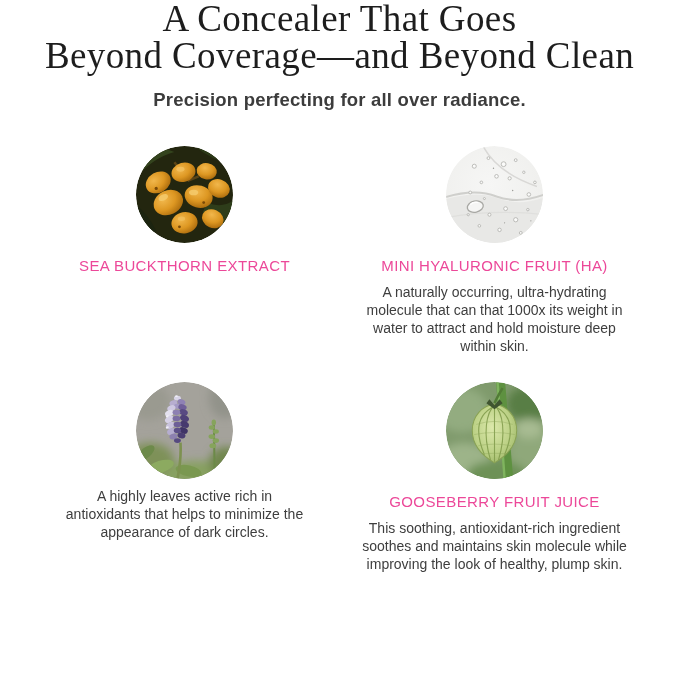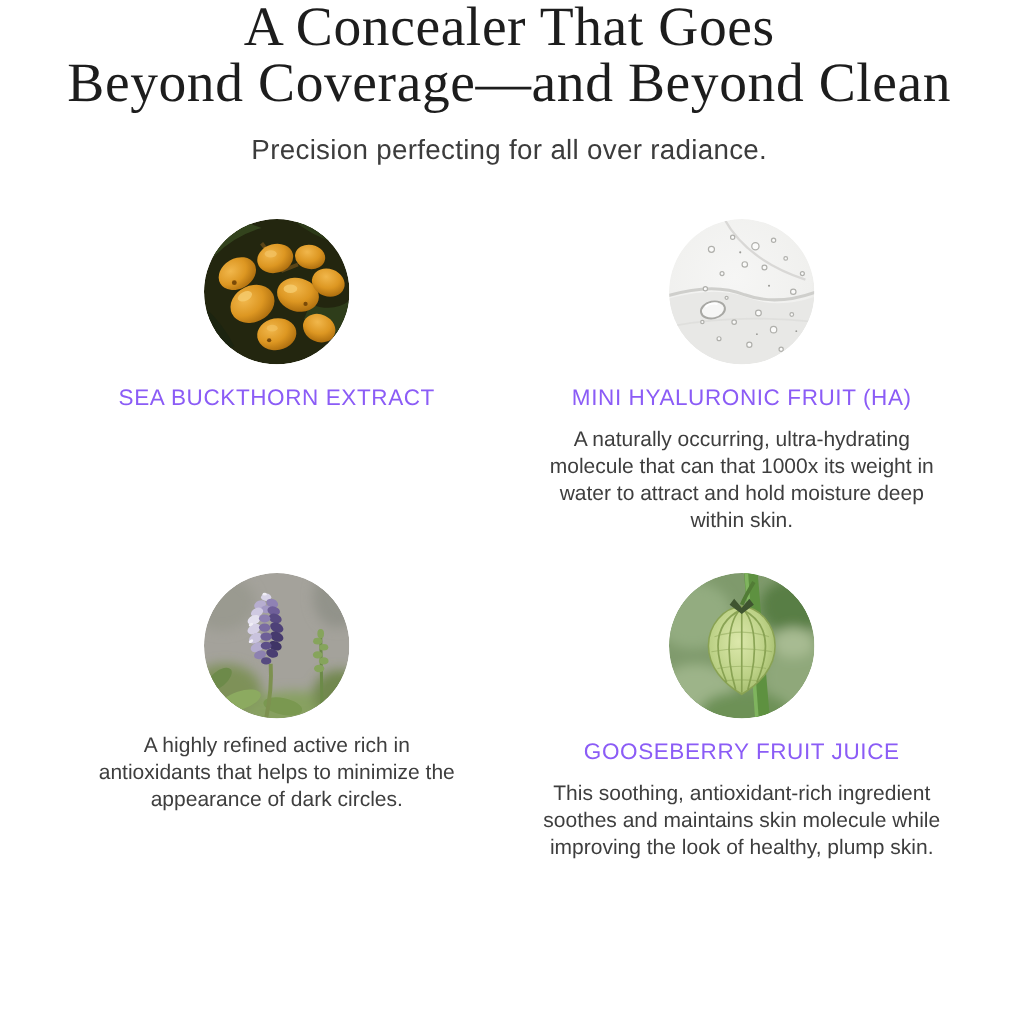--- a/index.html
+++ b/index.html
@@ -25,7 +25,7 @@
     margin: 15px 0 0;
     font-size: 18.5px;
     line-height: 22px;
-    font-weight: 400;
+    font-weight: 700;
     color: #3c3c3c;
     letter-spacing: 0.2px;
   }

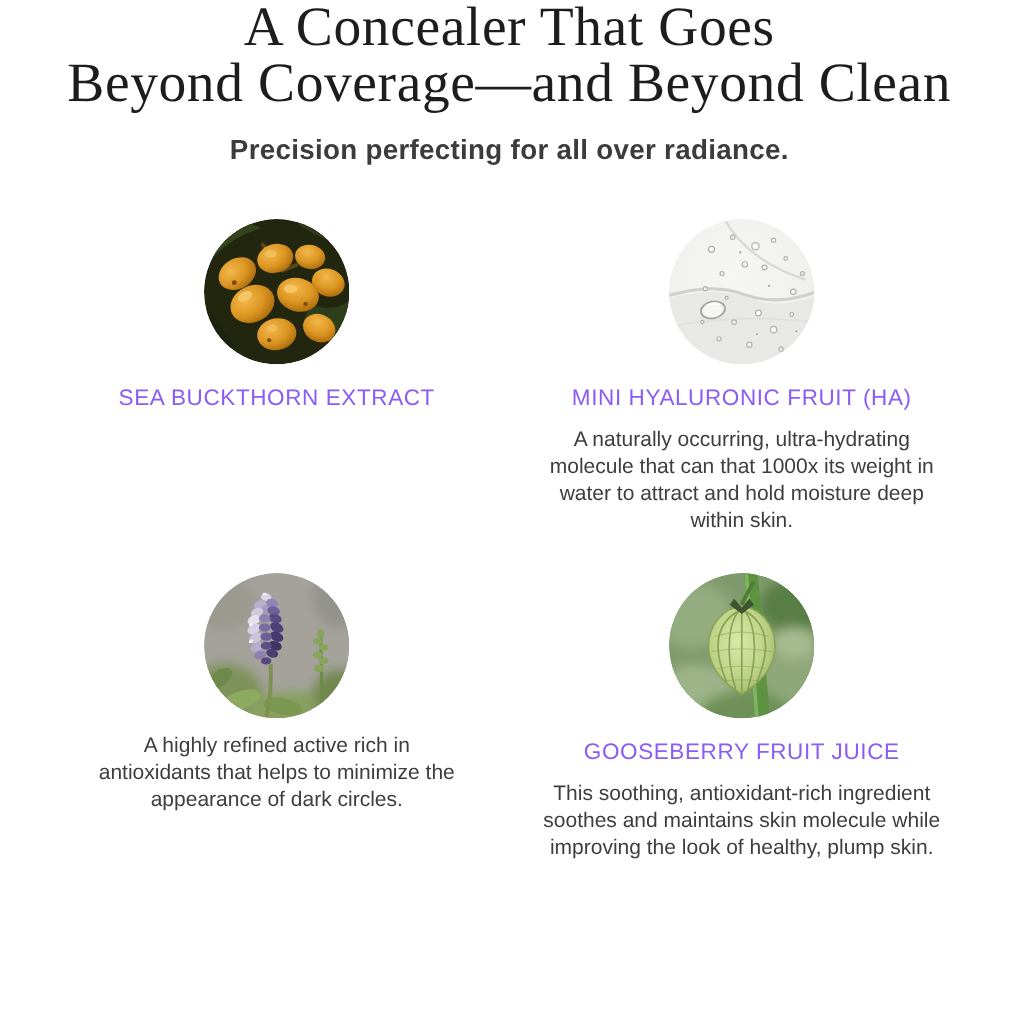--- a/index.html
+++ b/index.html
@@ -50,7 +50,7 @@
     line-height: 18px;
     font-weight: 400;
     letter-spacing: 0.4px;
-    color: #8b5cf6;
+    color: #ec4899;
   }
   .ing-desc {
     margin: 8px 0 0;

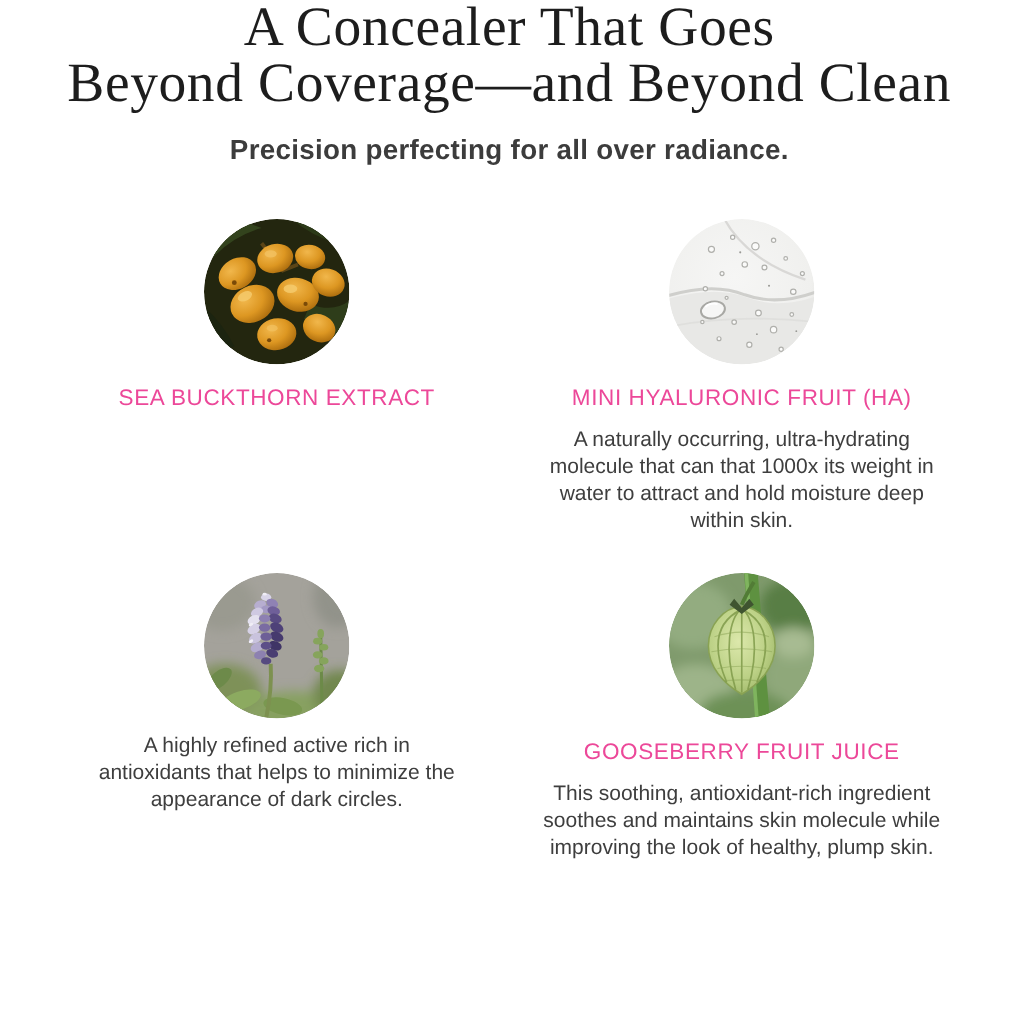--- a/index.html
+++ b/index.html
@@ -239,7 +239,7 @@
           </g>
         </svg>
       </div>
-      <p class="ing-desc">A highly refined active rich in antioxidants that helps to minimize the appearance of dark circles.</p>
+      <p class="ing-desc">A highly leaves active rich in antioxidants that helps to minimize the appearance of dark circles.</p>
     </section>
 
     <section class="cell">

